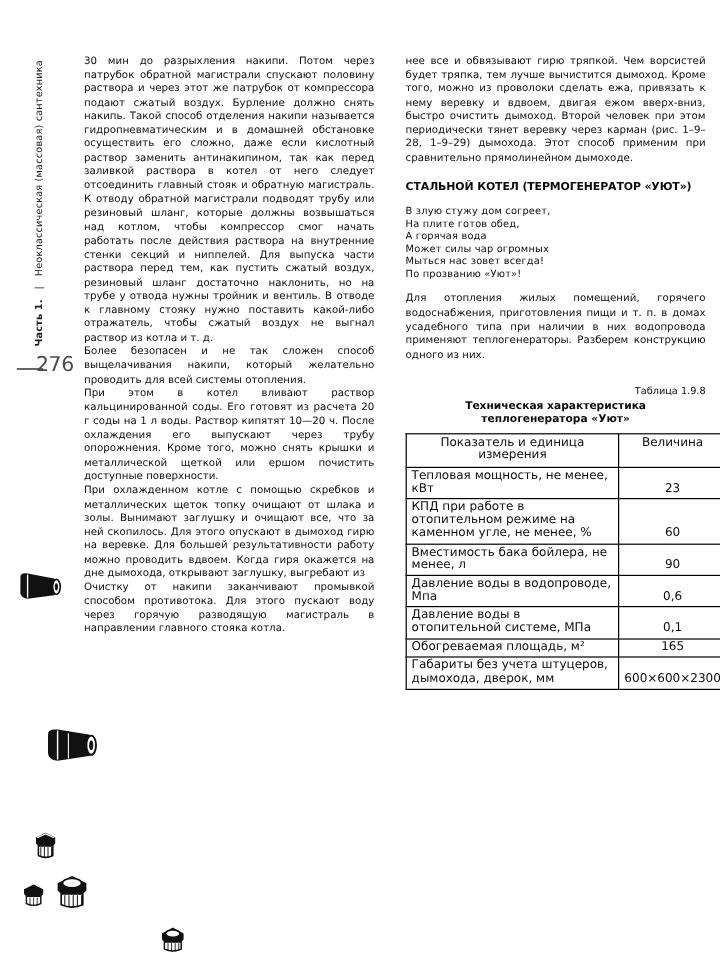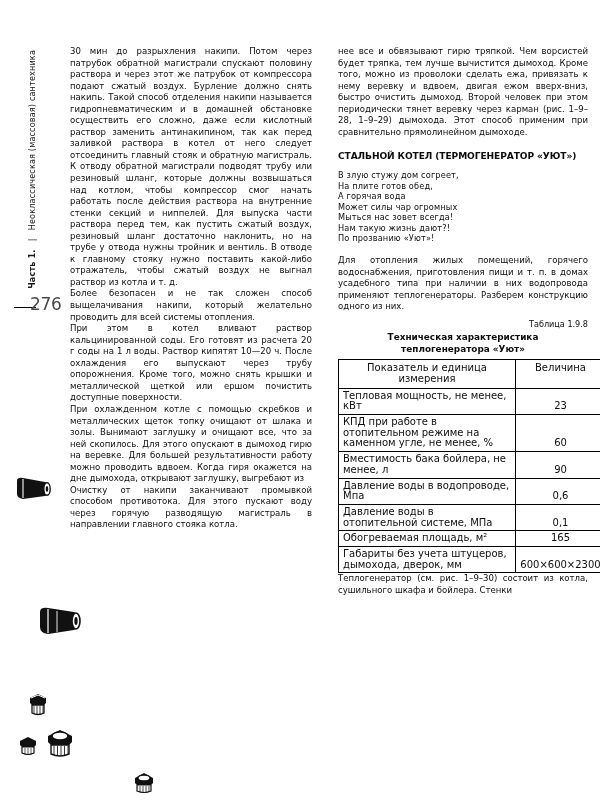--- a/index.html
+++ b/index.html
@@ -240,7 +240,6 @@
     <div>А горячая вода</div>
     <div>Может силы чар огромных</div>
     <div>Мыться нас зовет всегда!</div>
-    <div>Нам такую жизнь дают?!</div>
     <div>По прозванию «Уют»!</div>
   </div>
 

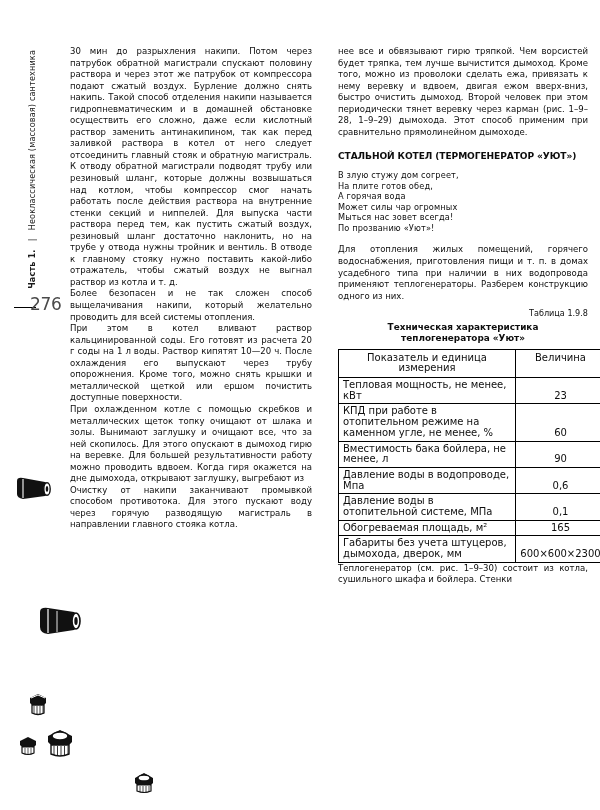--- a/index.html
+++ b/index.html
@@ -115,7 +115,7 @@
 
   
   .table-wrap {
-    margin-top: 6px;
+    margin-top: 18px;
   }
   .tbl-number {
     text-align: right;

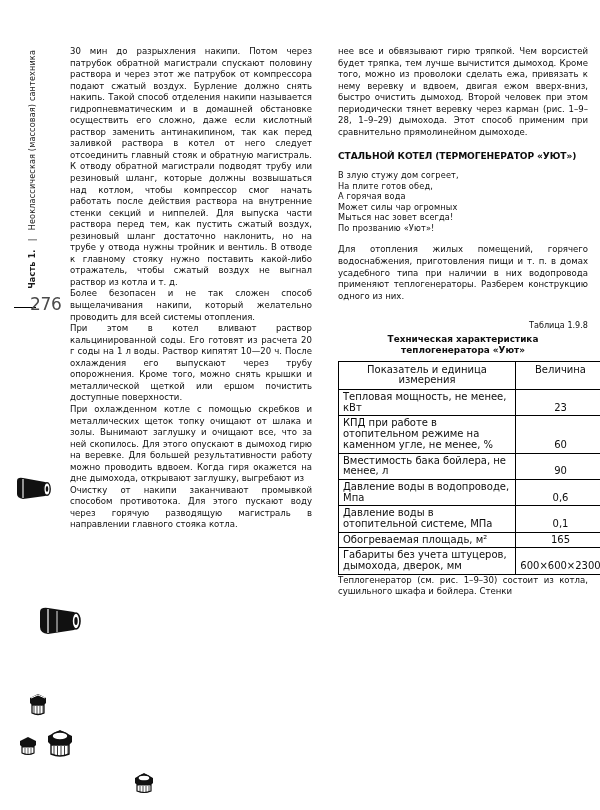--- a/index.html
+++ b/index.html
@@ -291,7 +291,6 @@
     </table>
   </div>
 
-  <p class="tail-para">Теплогенератор (см. рис. 1–9–30) состоит из котла, сушильного шкафа и бойлера. Стенки</p>
 </div>
 
 </body></html>

